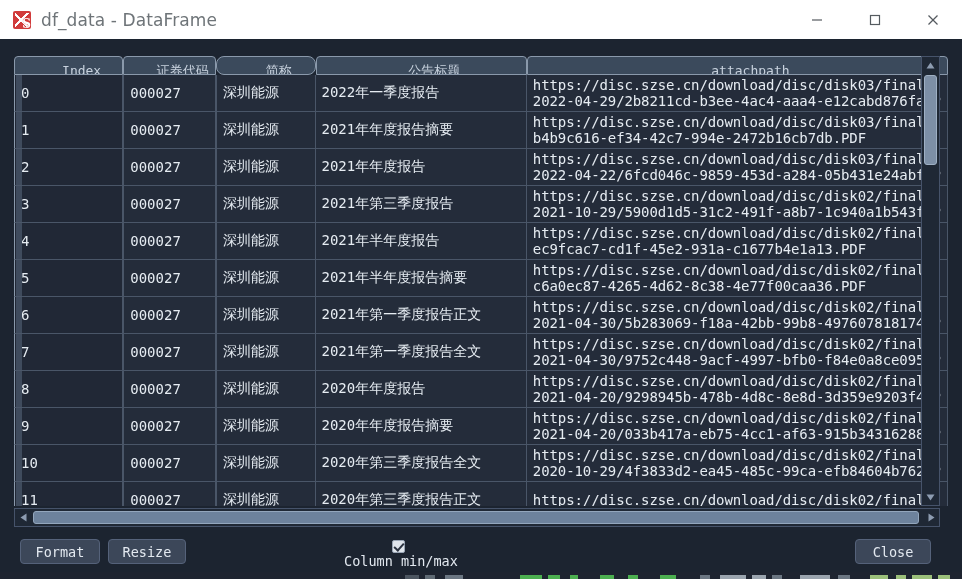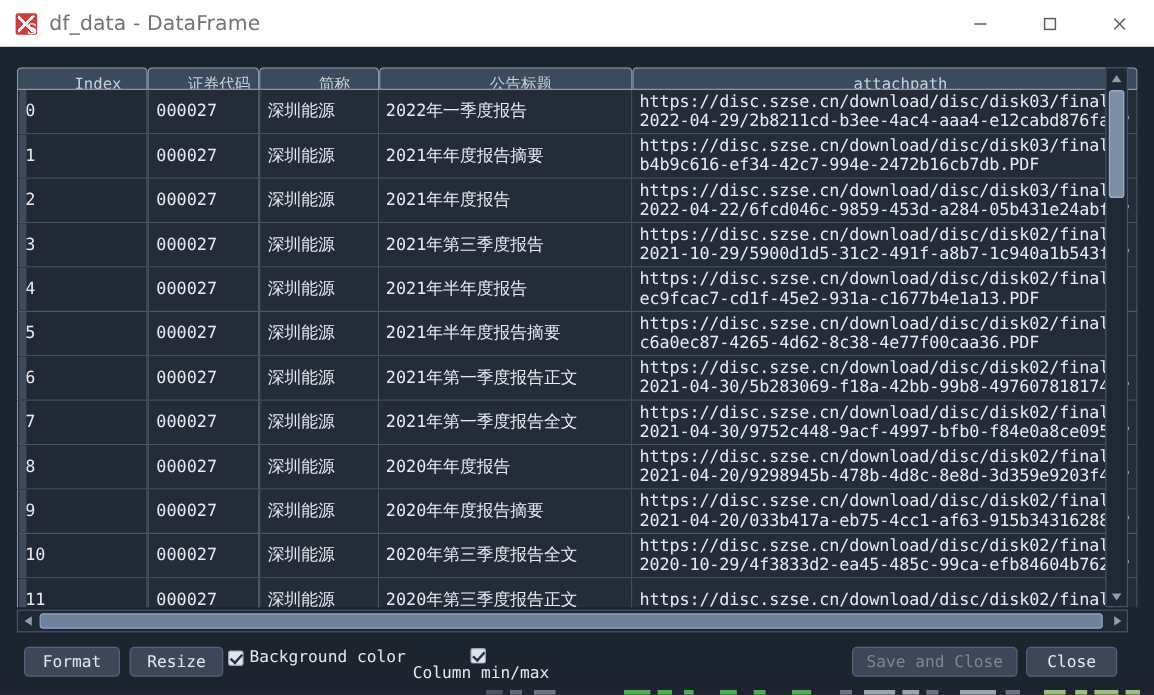--- a/index.html
+++ b/index.html
@@ -376,7 +376,7 @@
             <th style="width: 93px;">
               <span>证券代码</span>
             </th>
-            <th style="width: 100px;">
+            <th style="width: 100px; border-radius: 8px;">
               <span>简称</span>
             </th>
             <th style="width: 212px;">

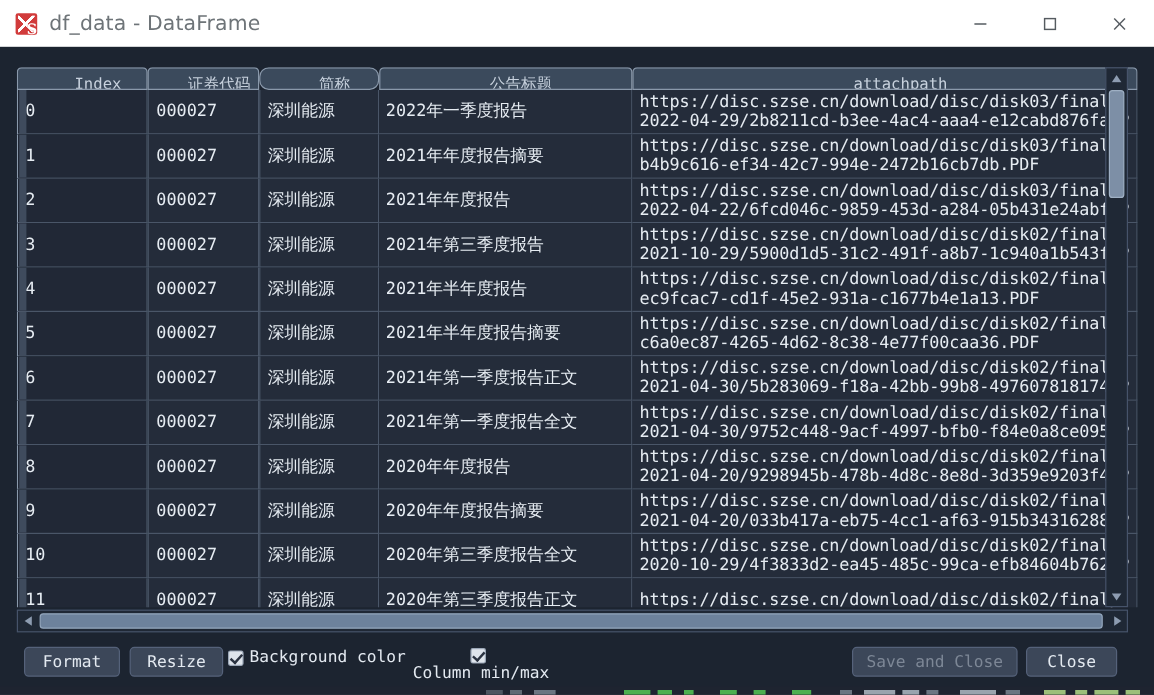--- a/index.html
+++ b/index.html
@@ -640,10 +640,6 @@
     <div class="btn" id="btn-format">Format</div>
     <div class="btn" id="btn-resize">Resize</div>
 
-    <div class="chk" id="chk-bg">
-      <span class="box"></span>
-      <span>Background color</span>
-    </div>
     <div class="chk" id="chk-minmax">
       <span class="box"></span>
       <span>Column min/max</span>

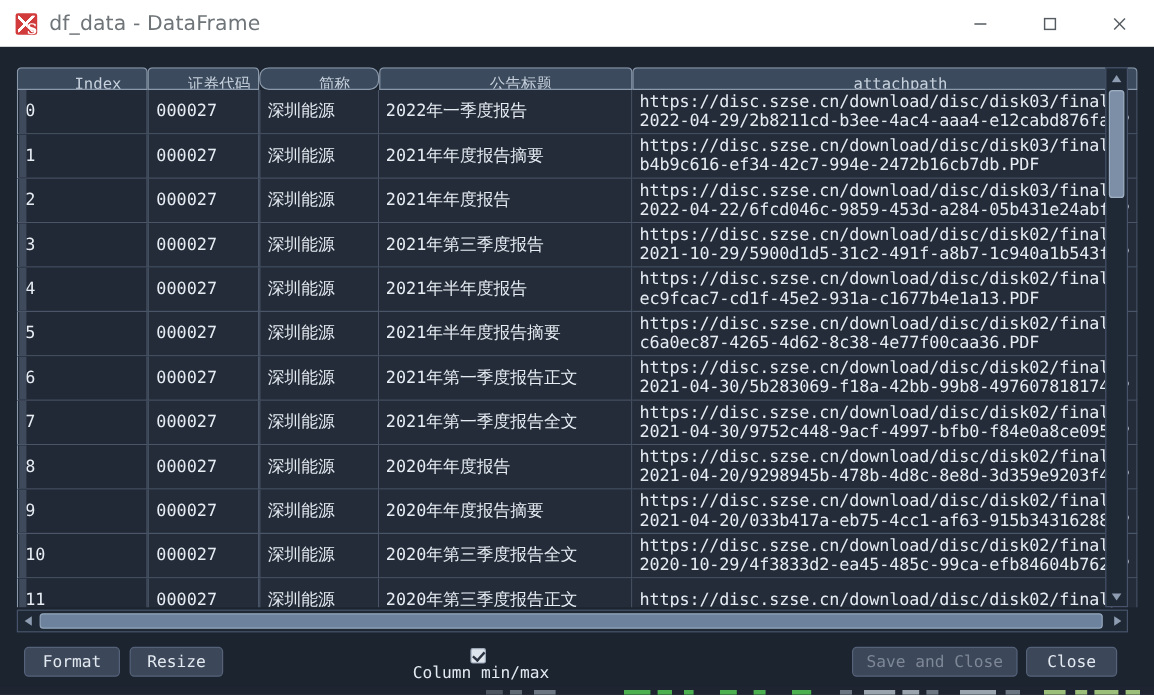--- a/index.html
+++ b/index.html
@@ -645,7 +645,6 @@
       <span>Column min/max</span>
     </div>
 
-    <div class="btn disabled" id="btn-saveclose">Save and Close</div>
     <div class="btn" id="btn-close">Close</div>
   </div>
 

